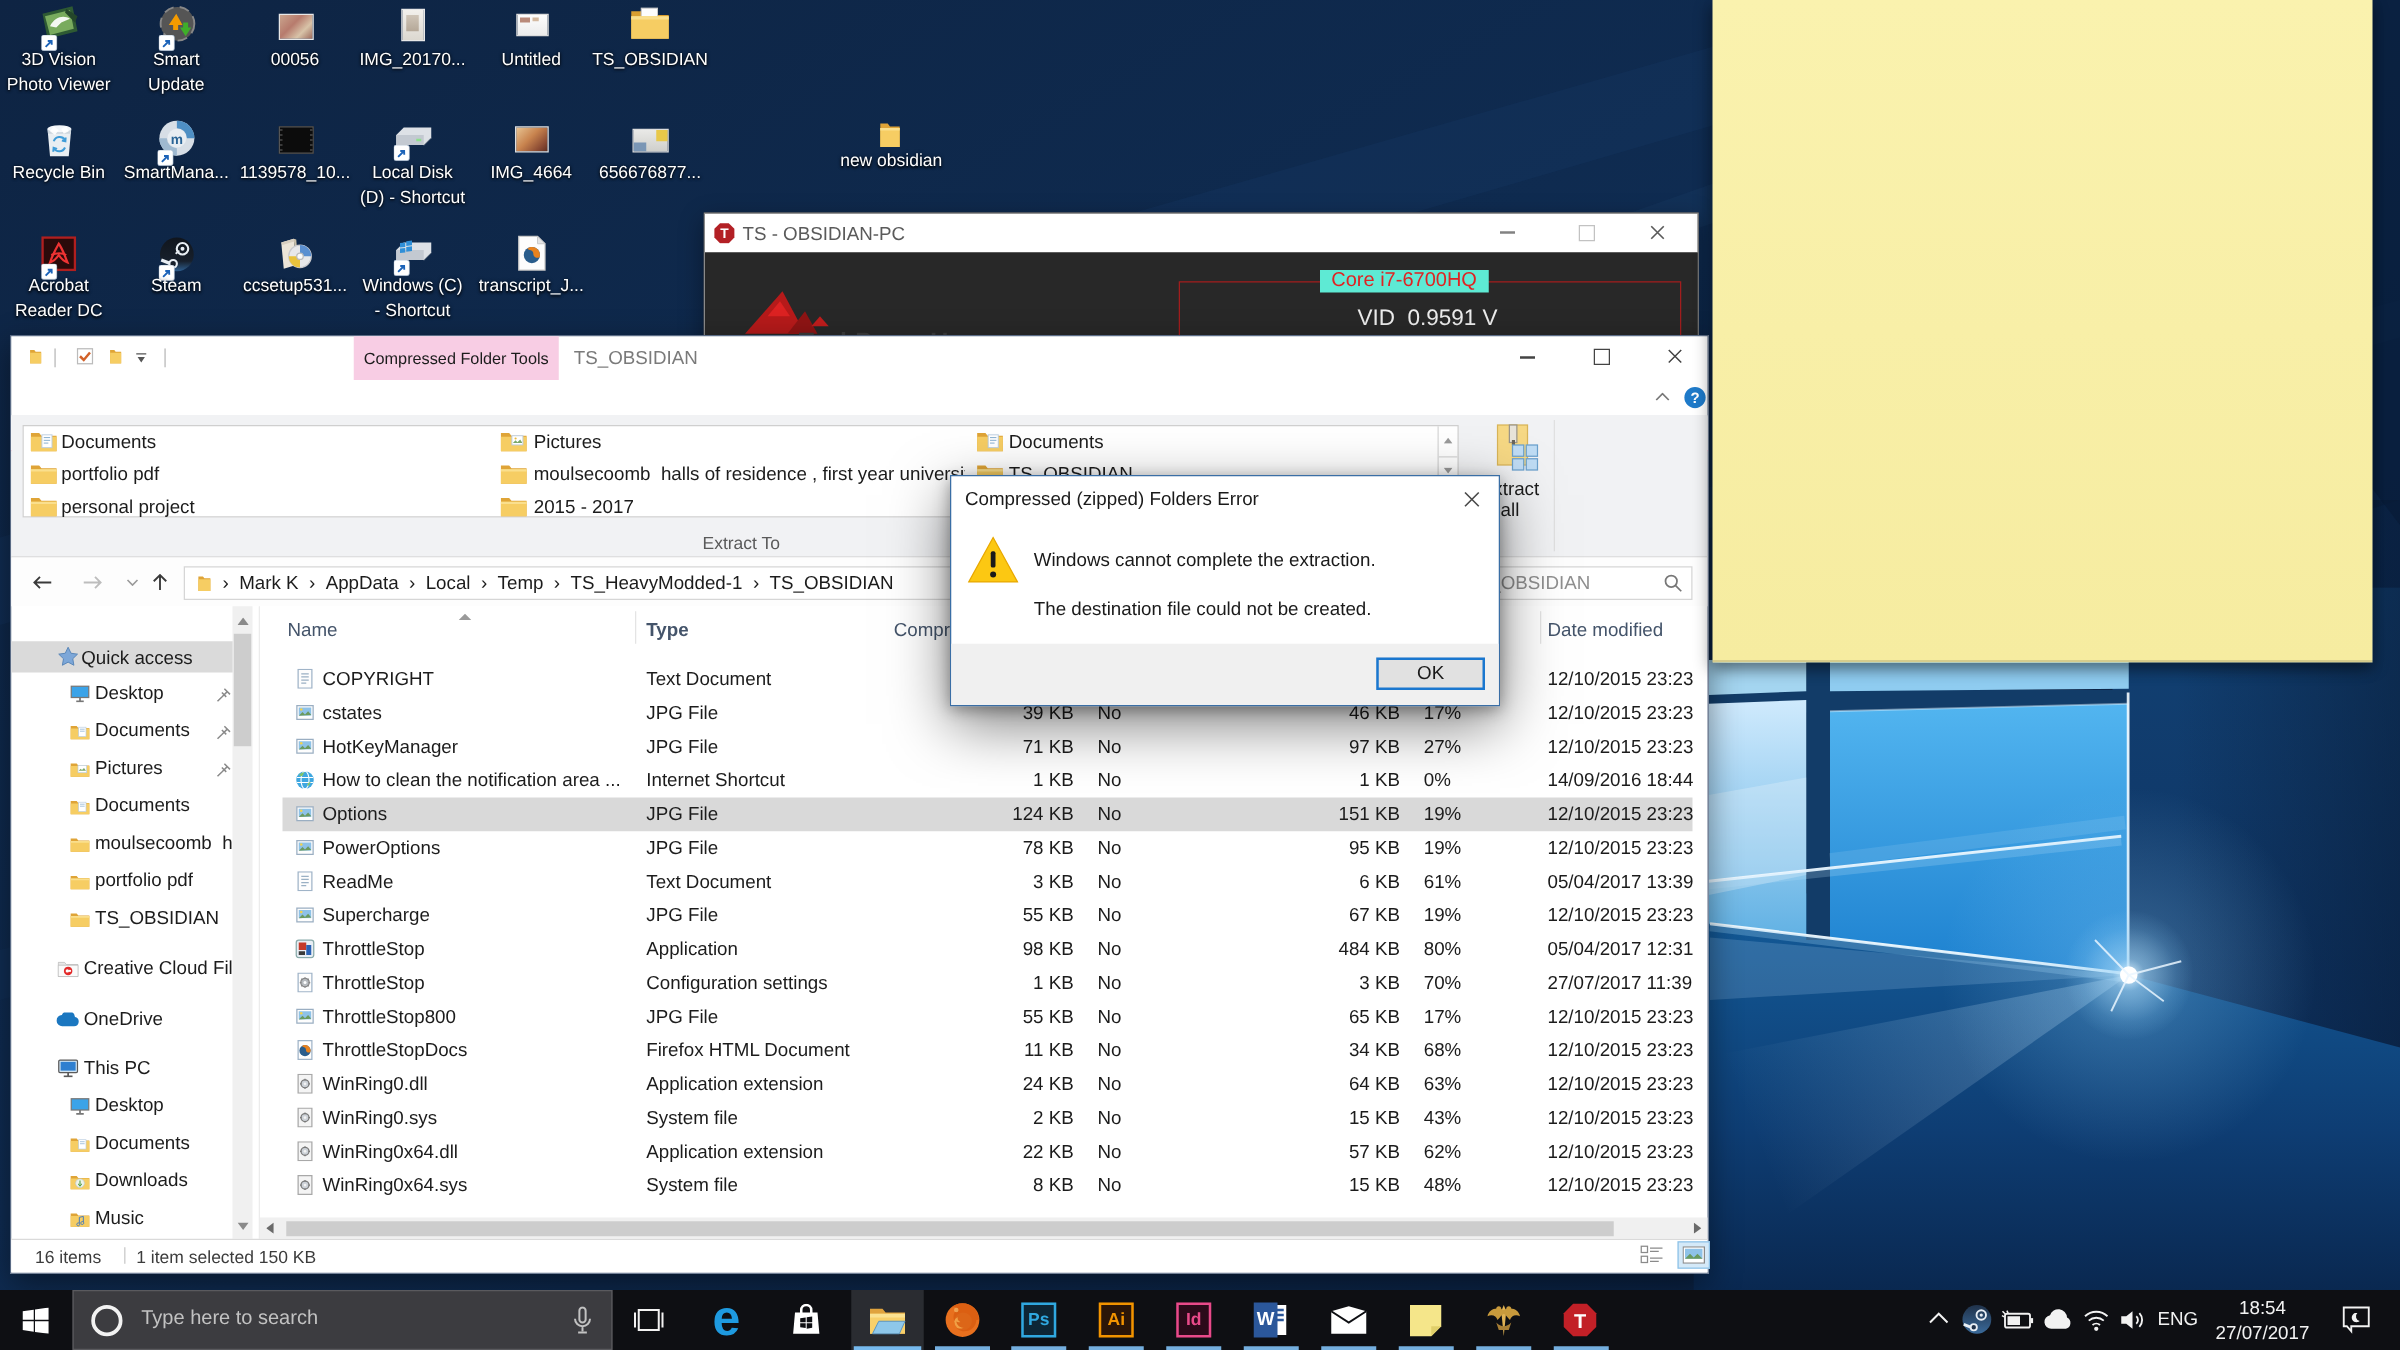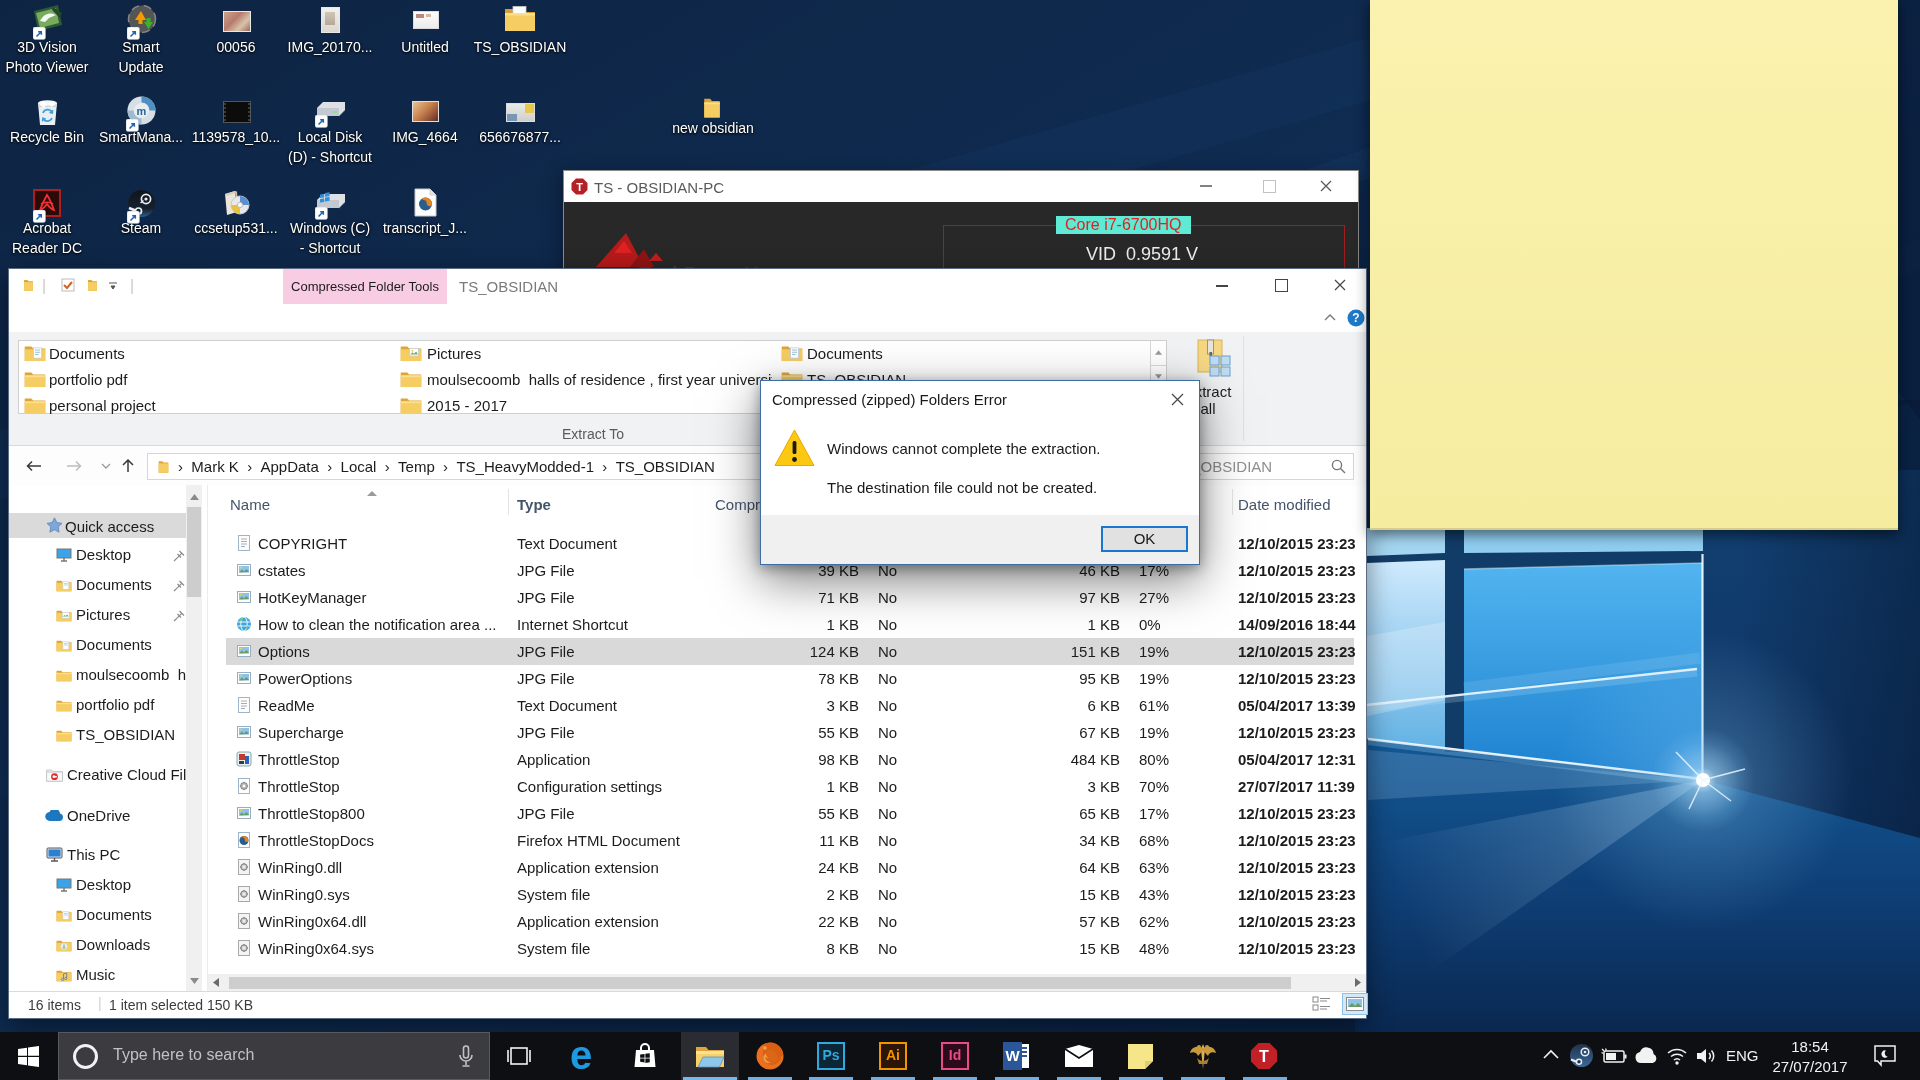--- a/index.html
+++ b/index.html
@@ -13,7 +13,7 @@
   .fr span{position:absolute;white-space:nowrap;}
   .fi{position:absolute;top:5px;left:28px !important;}
   .c1{left:50px;} .c2{left:309px;} .c3{left:571px;width:80px;text-align:right;} .c4{left:670px;}
-  .c5{left:832px;width:80px;text-align:right;} .c6{left:931px;} .c7{left:1030px;font-weight:bold;}
+  .c5{left:832px;width:80px;text-align:right;} .c6{left:931px;} .c7{left:1030px;}
 </style>
 </head>
 <body>

